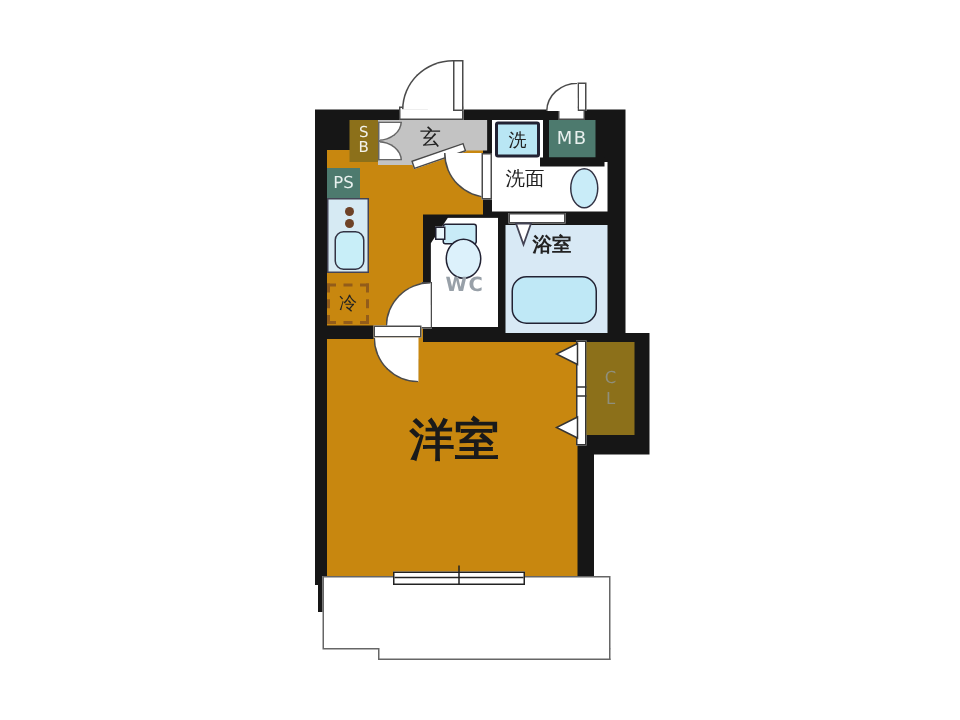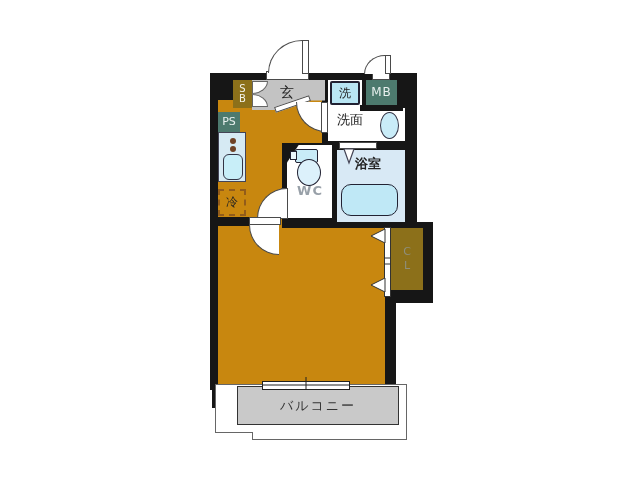--- a/index.html
+++ b/index.html
@@ -90,6 +90,7 @@
   <div class="abs leaf" style="left:249px;top:217px;width:32px;height:8px;"></div>
   <div class="abs arc-bl" style="left:249px;top:225px;width:30px;height:30px;"></div>
 
+  <div class="abs lbl" style="left:228px;top:278px;width:150px;height:32px;font-size:30px;font-weight:600;color:#1a1a1a;">洋室</div>
 
   <div class="abs" style="left:384px;top:227px;width:7px;height:70px;background:#fff;border:1px solid #333;"></div>
   <div class="abs lbl" style="left:391px;top:228px;width:32px;height:62px;background:var(--olive,#8C701A);color:#8F8F7C;font-size:11px;flex-direction:column;line-height:1.25;">

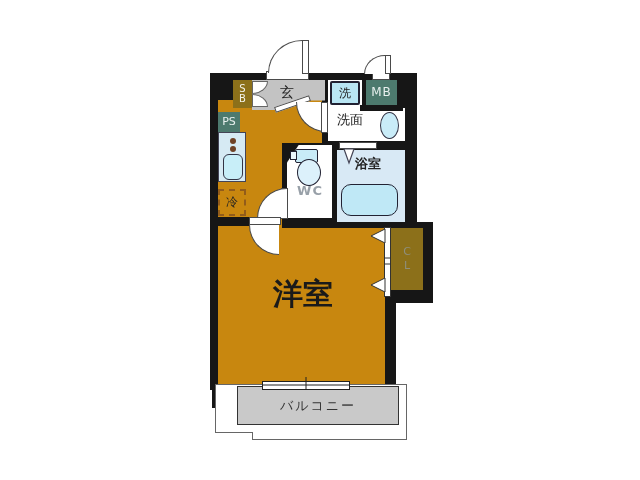--- a/index.html
+++ b/index.html
@@ -100,7 +100,6 @@
 
   <div class="abs" style="left:215px;top:384px;width:192px;height:49px;background:#fff;border:1px solid #666;"></div>
   <div class="abs" style="left:252px;top:432px;width:155px;height:8px;background:#fff;border:1px solid #666;border-top:none;"></div>
-  <div class="abs lbl" style="left:237px;top:386px;width:162px;height:39px;background:var(--balcony,#C9C9C9);border:1px solid #333;font-size:13px;letter-spacing:2px;color:#333;">バルコニー</div>
   <div class="abs leaf" style="left:262px;top:381px;width:88px;height:9px;border-color:#222;"></div>
 
   <svg width="640" height="480" viewBox="0 0 640 480">

